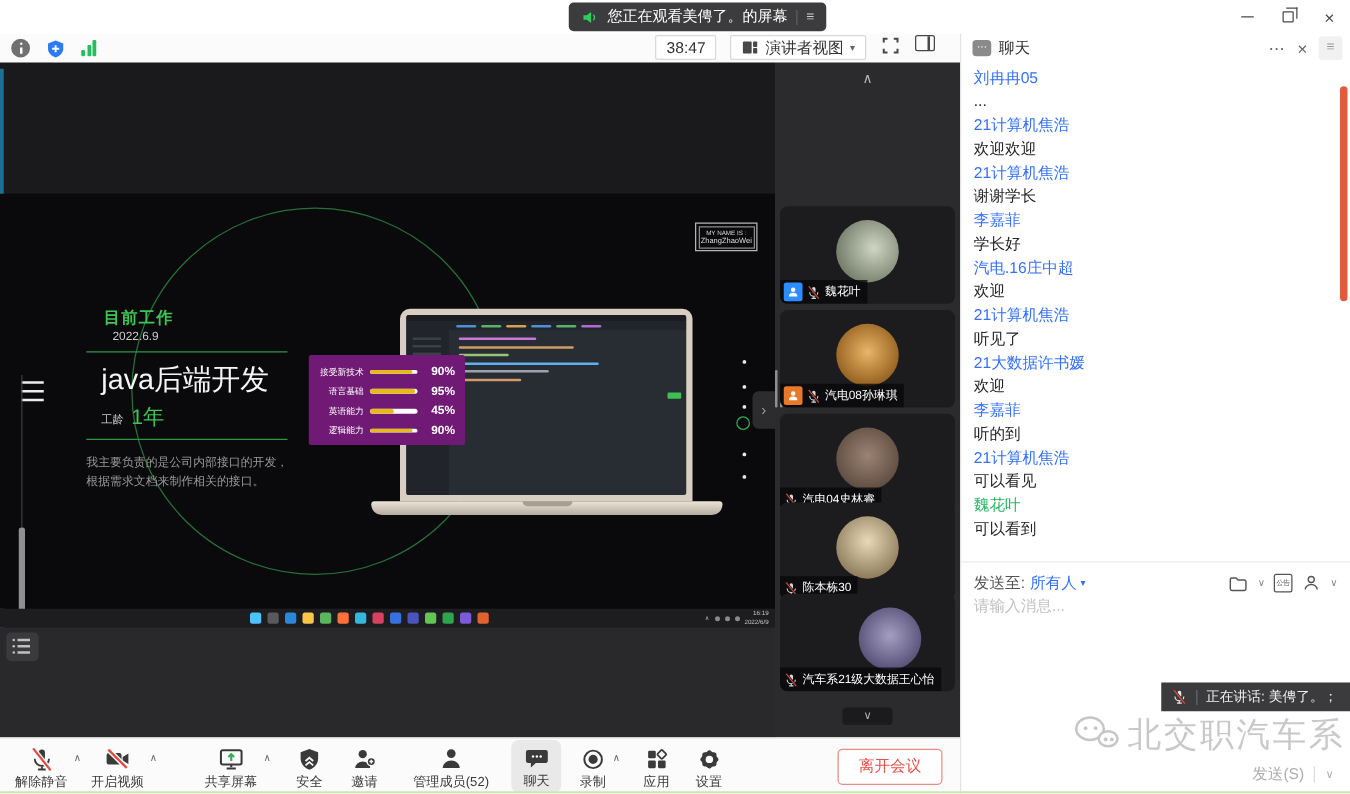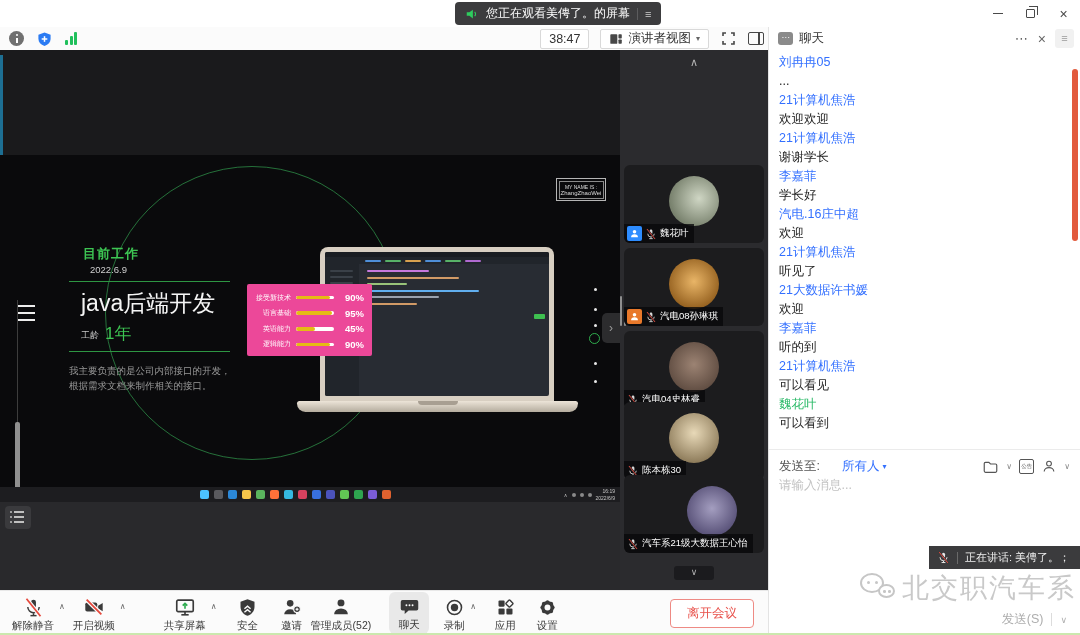--- a/index.html
+++ b/index.html
@@ -29,7 +29,7 @@
   .signal-icon { display:flex; align-items:flex-end; gap:1.5px; height:13px; }
   .signal-icon i { display:block; width:3px; background:#21c05c; border-radius:1px; }
   .signal-icon i:nth-child(1){height:5px;} .signal-icon i:nth-child(2){height:9px;} .signal-icon i:nth-child(3){height:13px;}
-  .subbar-right { position:absolute; right:4px; top:1px; display:flex; align-items:center; gap:11px; height:21px; }
+  .subbar-right { position:absolute; right:20px; top:1px; display:flex; align-items:flex-start; gap:11px; height:21px; }
   .timer-box, .view-box { background:#fff; border:1px solid #d9d9d9; border-radius:2px; height:20px;
     display:flex; align-items:center; padding:0 8px; font-size:12.5px; color:#333; gap:5px; }
   .view-caret { font-size:8px; color:#666; }

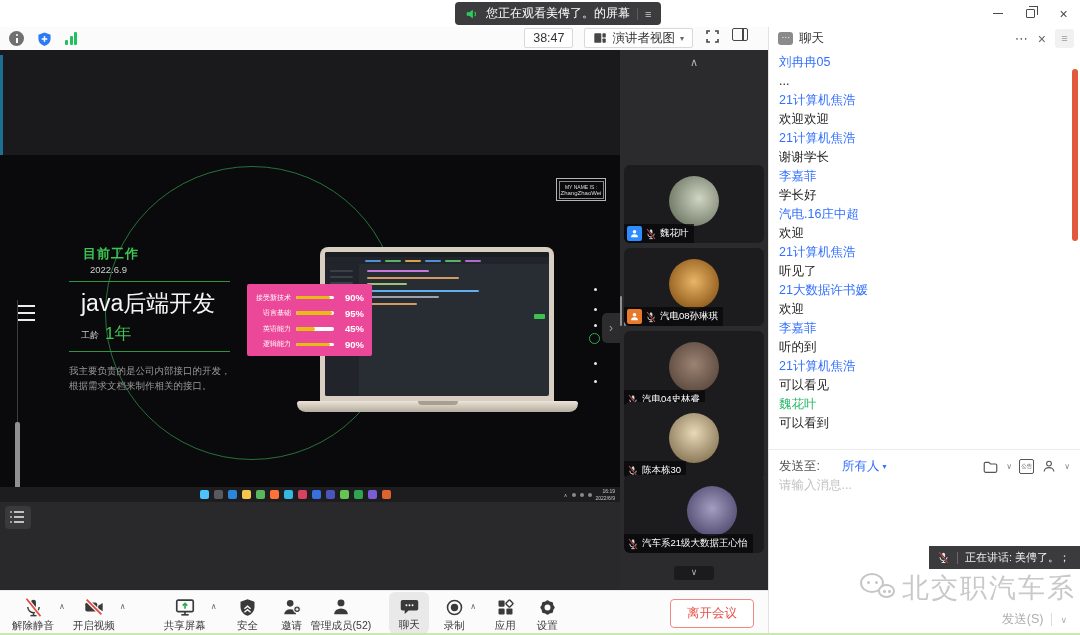--- a/index.html
+++ b/index.html
@@ -84,7 +84,7 @@
     background:#a89f92; border-radius:0 0 6px 6px; }
 
   
-  .skillbox { position:absolute; left:247px; top:234px; width:125px; height:72px; background:#ec4899; border-radius:2px;
+  .skillbox { position:absolute; left:247px; top:234px; width:125px; height:72px; background:#701a75; border-radius:2px;
     padding:7px 8px 5px 6px; display:flex; flex-direction:column; justify-content:space-between; }
   .sk-row { display:flex; align-items:center; gap:5px; height:13px; }
   .sk-label { width:38px; font-size:7px; color:#fff; text-align:right; white-space:nowrap; overflow:hidden; }

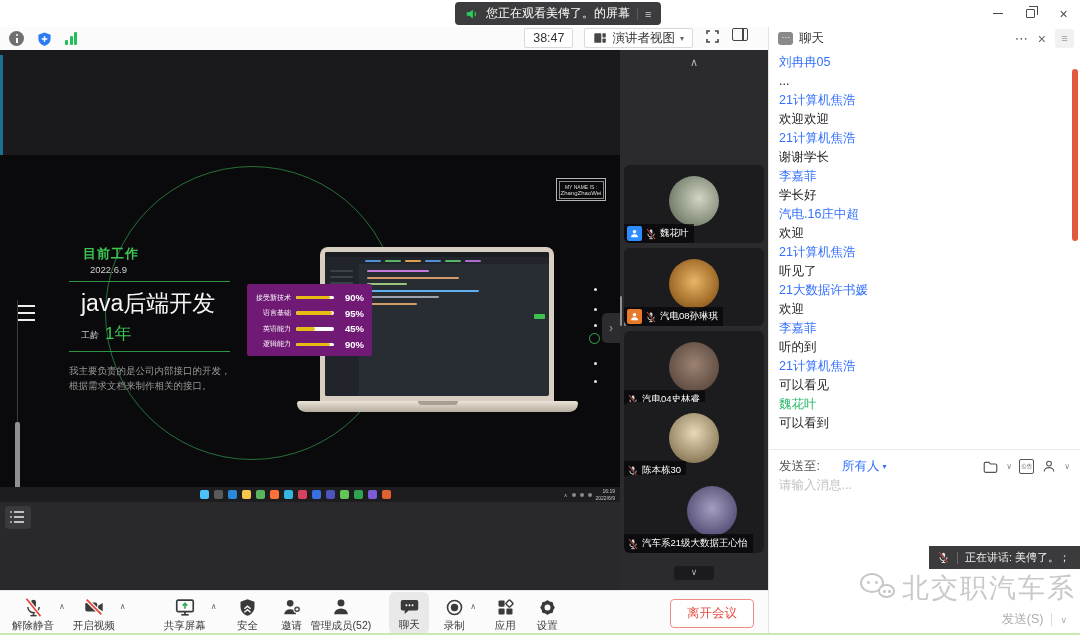--- a/index.html
+++ b/index.html
@@ -164,7 +164,7 @@
   .chat-footer-line { position:absolute; left:0; top:422px; width:100%; height:1px; background:#ebebeb; }
   .send-row { position:absolute; left:10px; right:10px; top:428px; display:flex; align-items:center; height:22px; }
   .send-to-label { font-size:12.5px; color:#555; }
-  .send-to-value { font-size:12.5px; color:#3370ff; margin-left:22px; display:flex; align-items:center; gap:3px; }
+  .send-to-value { font-size:12.5px; color:#3370ff; margin-left:4px; display:flex; align-items:center; gap:3px; }
   .send-to-caret { font-size:8px; color:#3370ff; }
   .send-icons { margin-left:auto; display:flex; align-items:center; gap:7px; color:#555; }
   .mini-caret { font-size:8px; color:#888; }

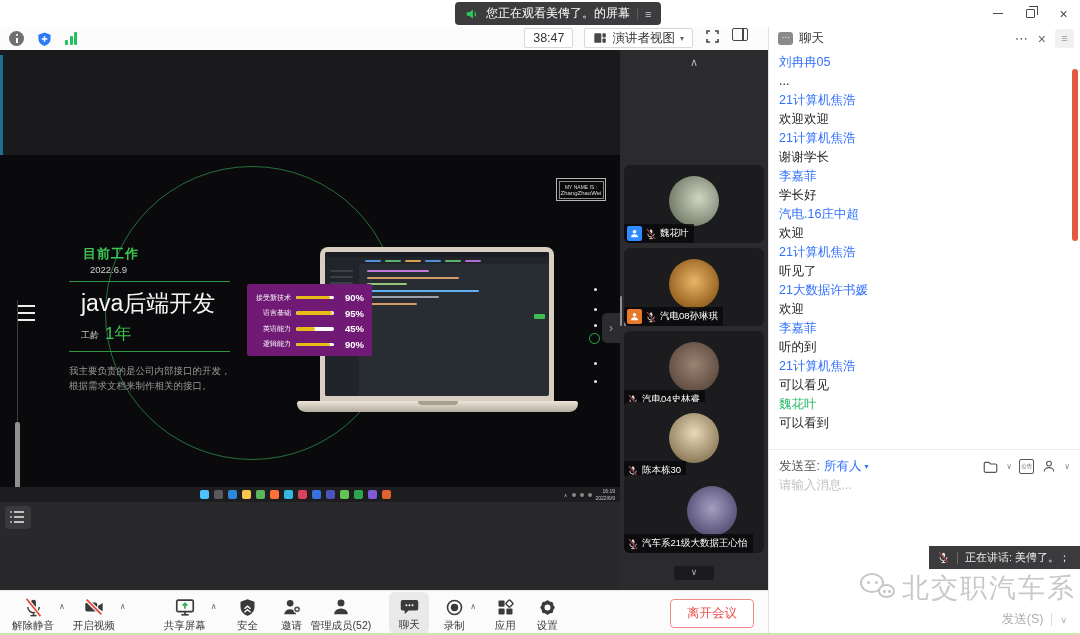--- a/index.html
+++ b/index.html
@@ -673,7 +673,7 @@
       </div>
     </div>
 
-    <div class="tb-group" style="margin-left:4px">
+    <div class="tb-group" style="margin-left:24px">
       <div class="tb-btn">
         <span class="tb-icon">
           <svg width="22" height="22" viewBox="0 0 24 24">

